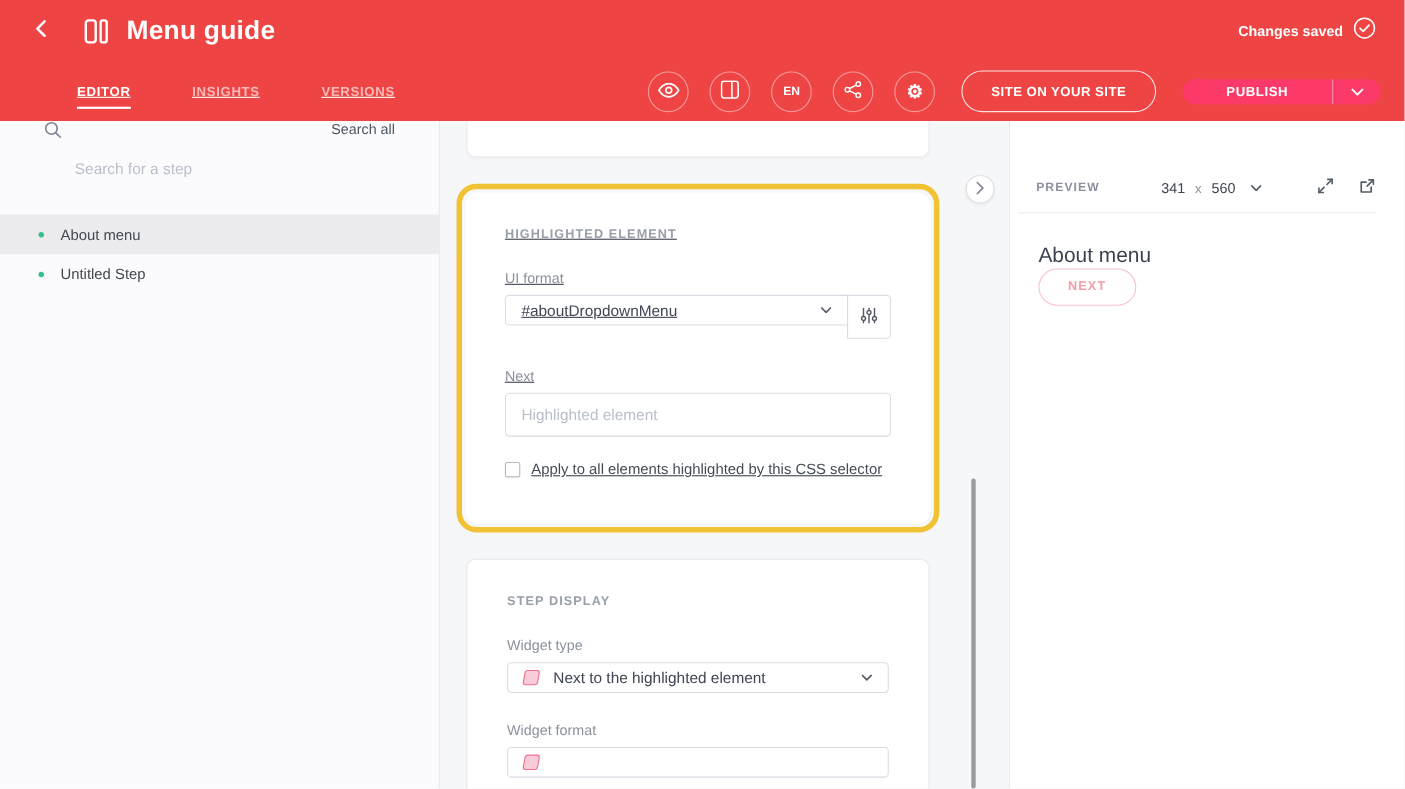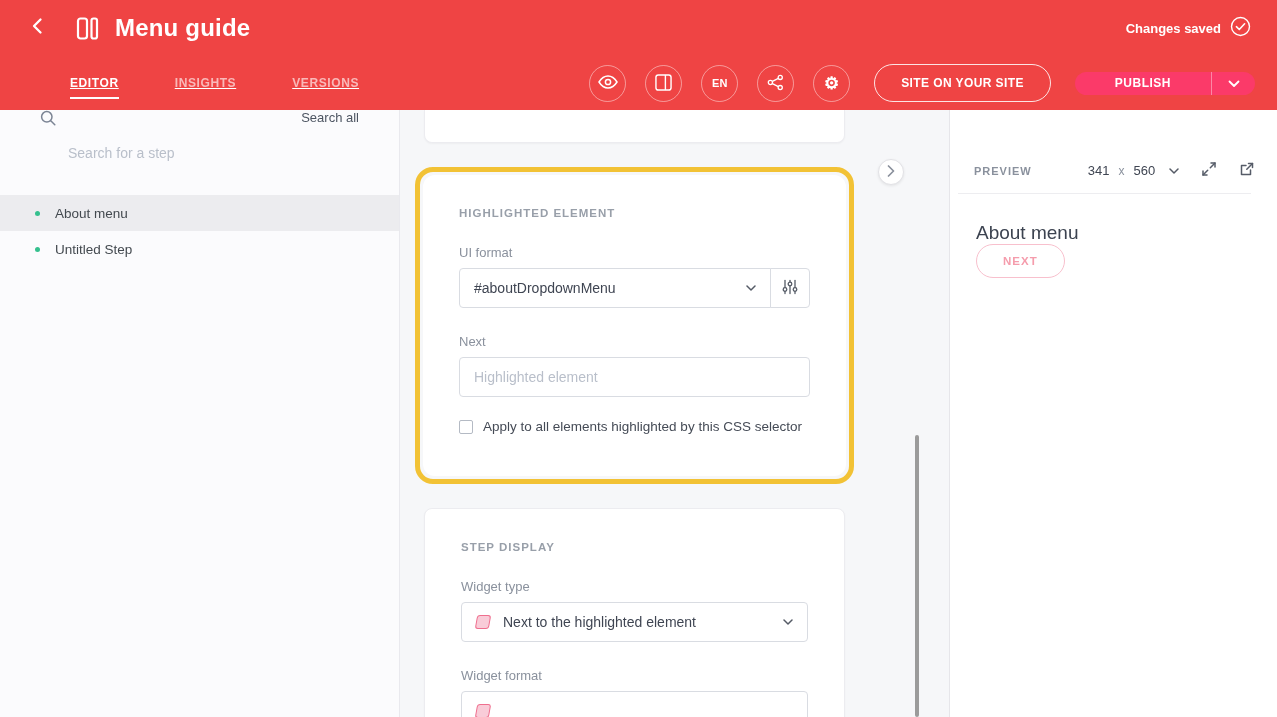--- a/index.html
+++ b/index.html
@@ -85,7 +85,7 @@
     display: flex; align-items: center; justify-content: center; cursor: pointer; z-index: 5; }
 
   
-  .preview-panel { width: 328px; flex: 0 0 auto; background: #fff; border-left: 1px solid #e6e6ea; }
+  .preview-panel { width: 360px; flex: 0 0 auto; background: #fff; border-left: 1px solid #e6e6ea; }
   .preview-header { margin: 38px 26px 0 8px; height: 46px; border-bottom: 1px solid #ededf0;
     display: flex; align-items: center; padding-left: 16px; }
   .preview-title { font-size: 11px; font-weight: 600; letter-spacing: 1px; color: #8a919d; }

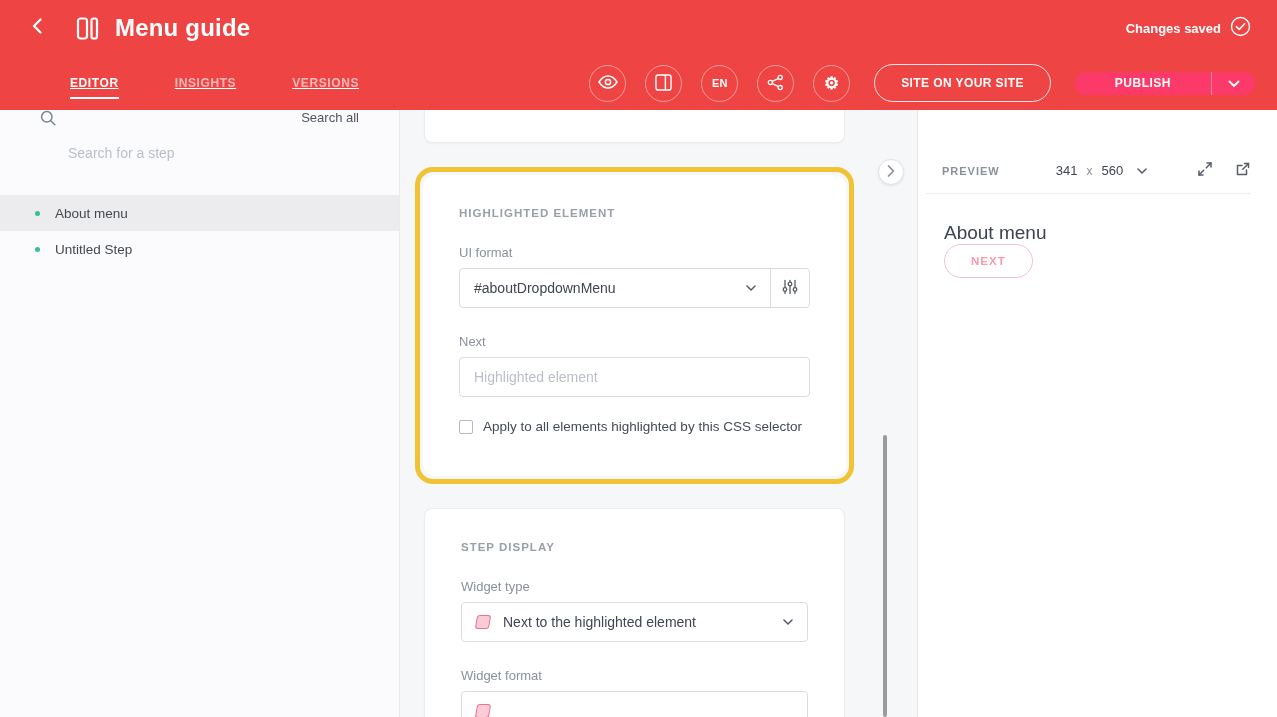--- a/index.html
+++ b/index.html
@@ -56,7 +56,7 @@
   .main { flex: 1; position: relative; background: #f6f7f9; overflow: hidden; }
   .card-partial-top { margin-left: 24px; width: 421px; height: 33px; background: #fff;
     border: 1px solid #ececf0; border-top: none; border-radius: 0 0 8px 8px; box-shadow: 0 1px 2px rgba(0,0,0,.04); }
-  .highlight-ring { margin: 24px 0 0 15px; width: 439px; border: 5px solid #f2c235; border-radius: 18px; padding: 3px; }
+  .highlight-ring { margin: 24px 0 0 15px; width: 439px; border: 5px solid #f2c235; border-radius: 18px; padding: 3px; text-decoration: underline; }
   .card { background: #fff; border-radius: 12px; padding: 32px 36px 42px 36px; }
   .card.flat { margin: 24px 0 0 24px; width: 421px; border: 1px solid #ececf0; border-radius: 8px;
     box-shadow: 0 1px 2px rgba(0,0,0,.04); padding-bottom: 60px; }

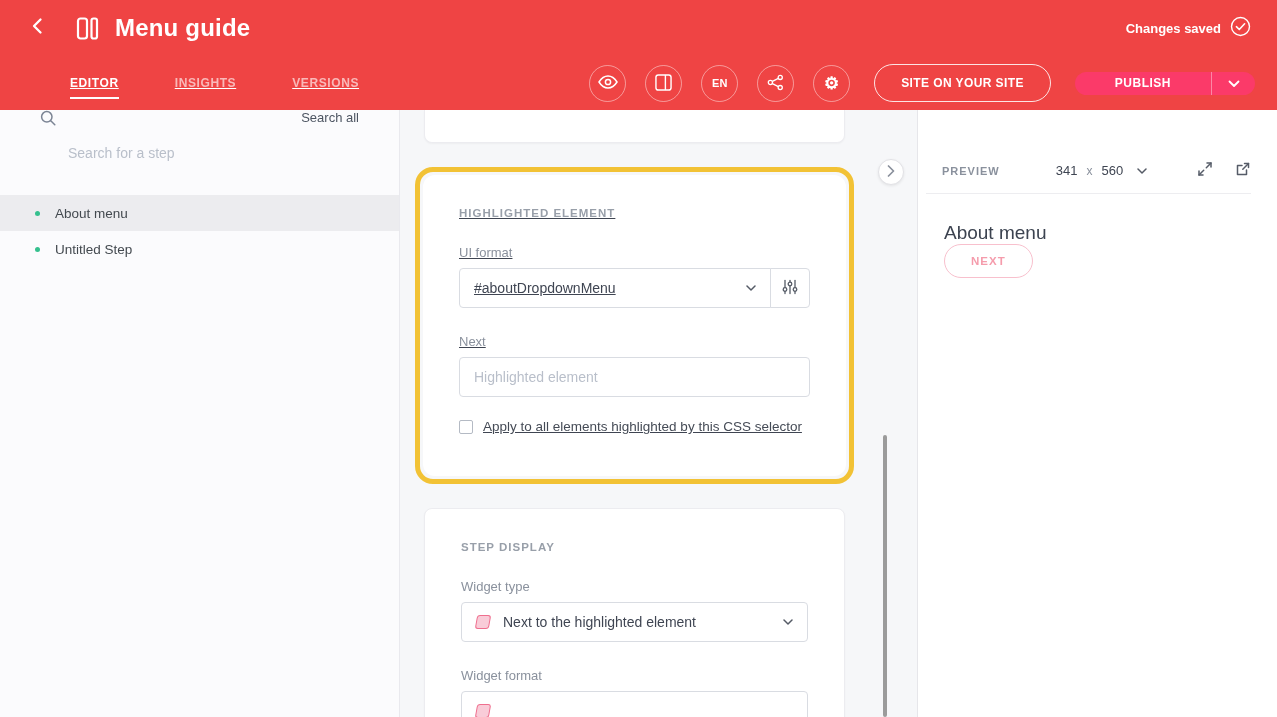--- a/index.html
+++ b/index.html
@@ -63,7 +63,7 @@
   .section-title { font-size: 11.5px; font-weight: 600; letter-spacing: 1px; color: #989fa9; }
   .field-label { font-size: 13px; color: #8a919d; margin: 26px 0 8px 0; }
   .select-group { display: flex; }
-  .select { height: 40px; border: 1px solid #d9dce2; border-radius: 4px; background: #fff;
+  .select { height: 28px; border: 1px solid #d9dce2; border-radius: 4px; background: #fff;
     display: flex; align-items: center; padding: 0 14px; font-size: 14px; color: #3f4552; cursor: pointer; }
   .select .caret { margin-left: auto; display: flex; }
   .select.grow { flex: 1; border-radius: 4px 0 0 4px; }

